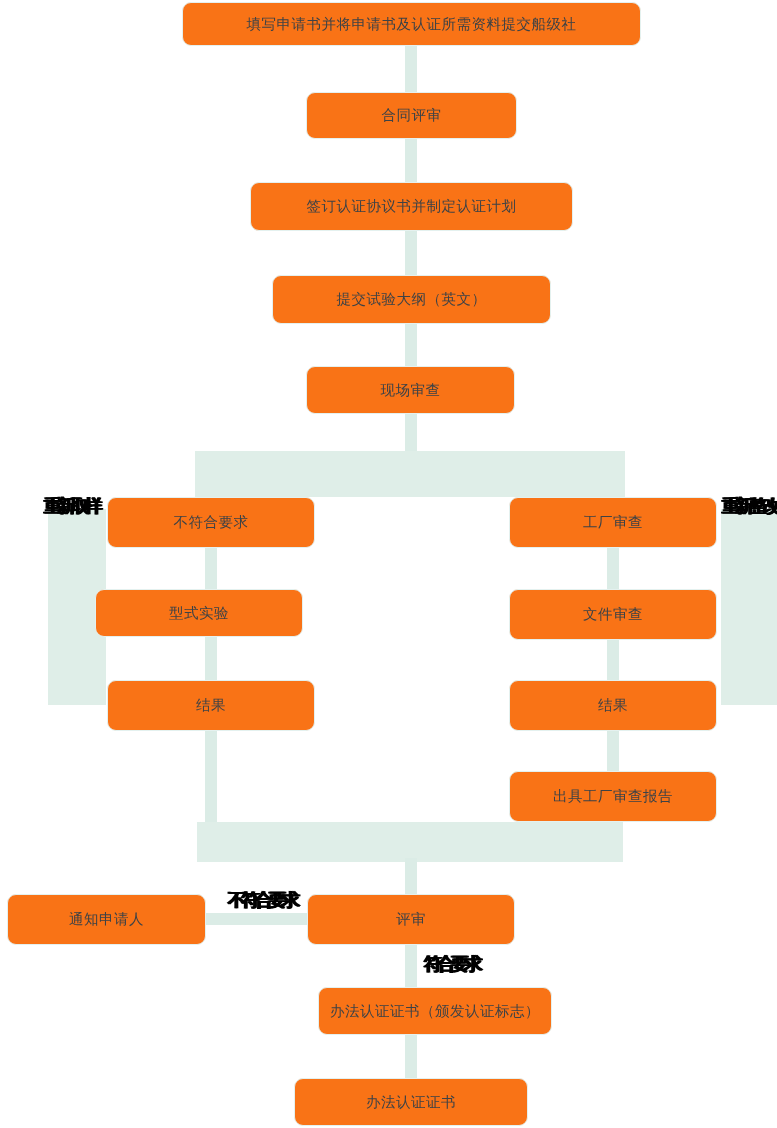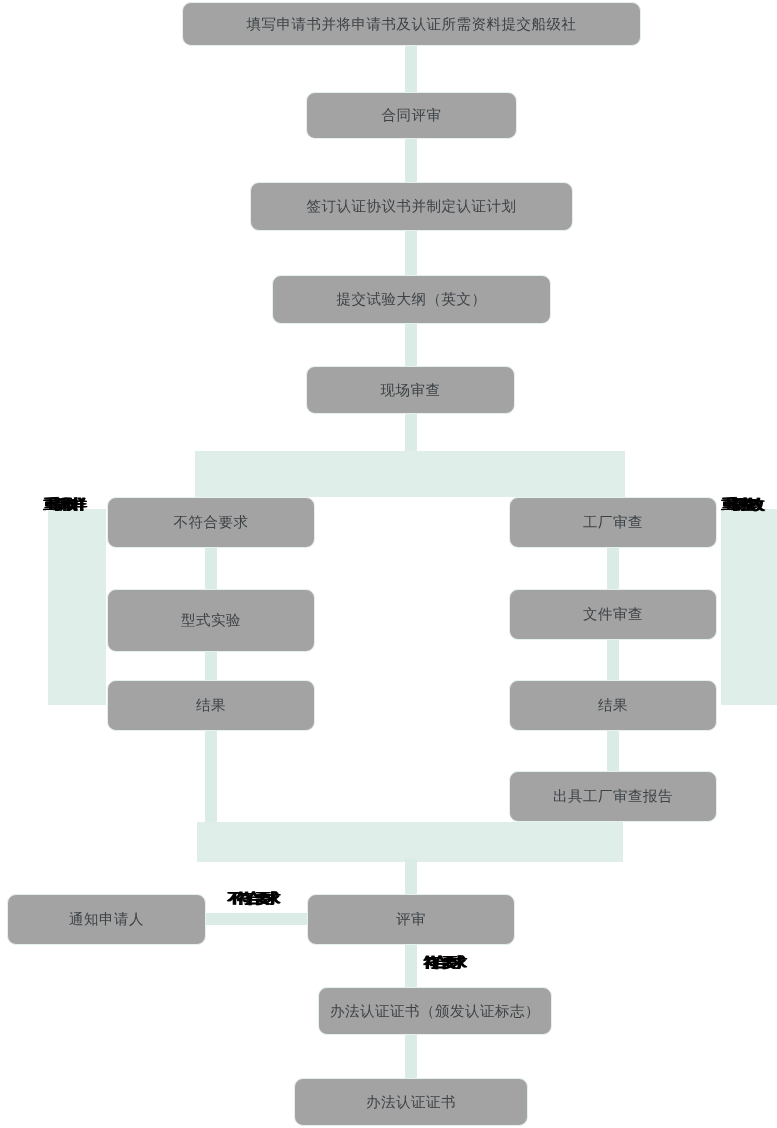--- a/index.html
+++ b/index.html
@@ -32,7 +32,7 @@
   .node {
     position: absolute;
     box-sizing: border-box;
-    background: #a3a3a3;
+    background: #f97316;
     border: 1px solid #e4f1ef;
     border-radius: 9px;
     display: flex;

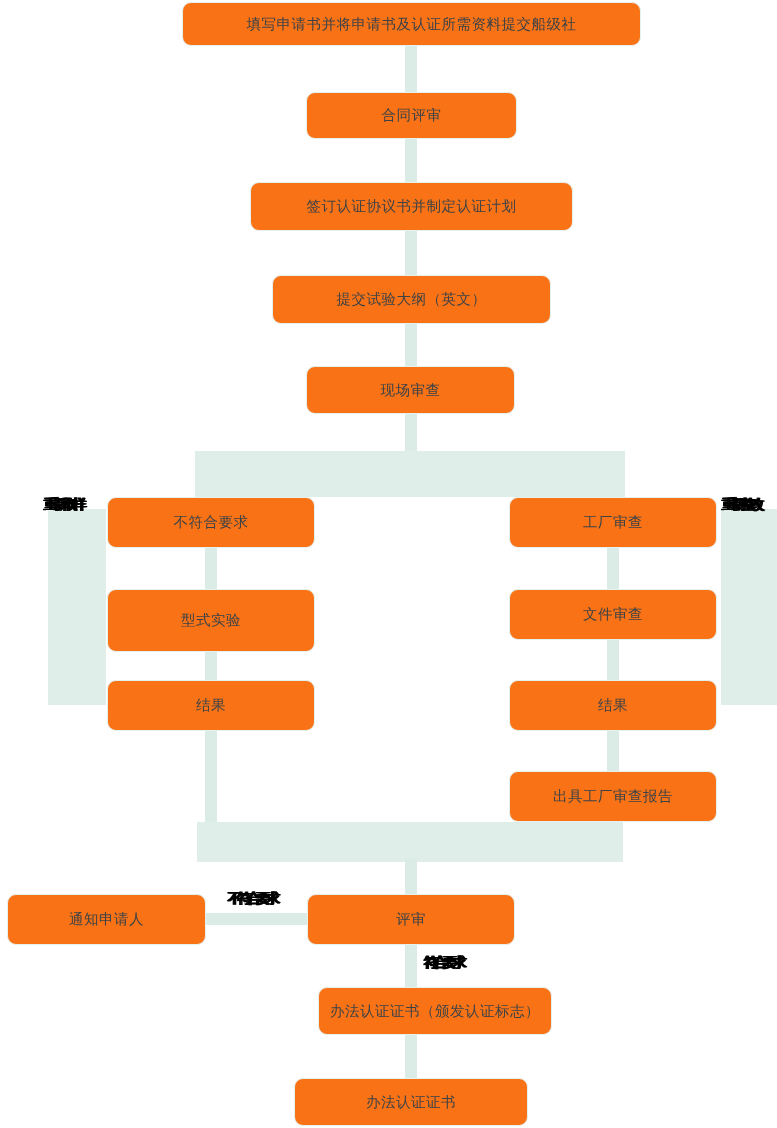--- a/index.html
+++ b/index.html
@@ -50,7 +50,7 @@
   .edge-label {
     position: absolute;
     z-index: 6;
-    font-size: 14px;
+    font-size: 18px;
     font-weight: bold;
     color: #000000;
     letter-spacing: -4.5px;

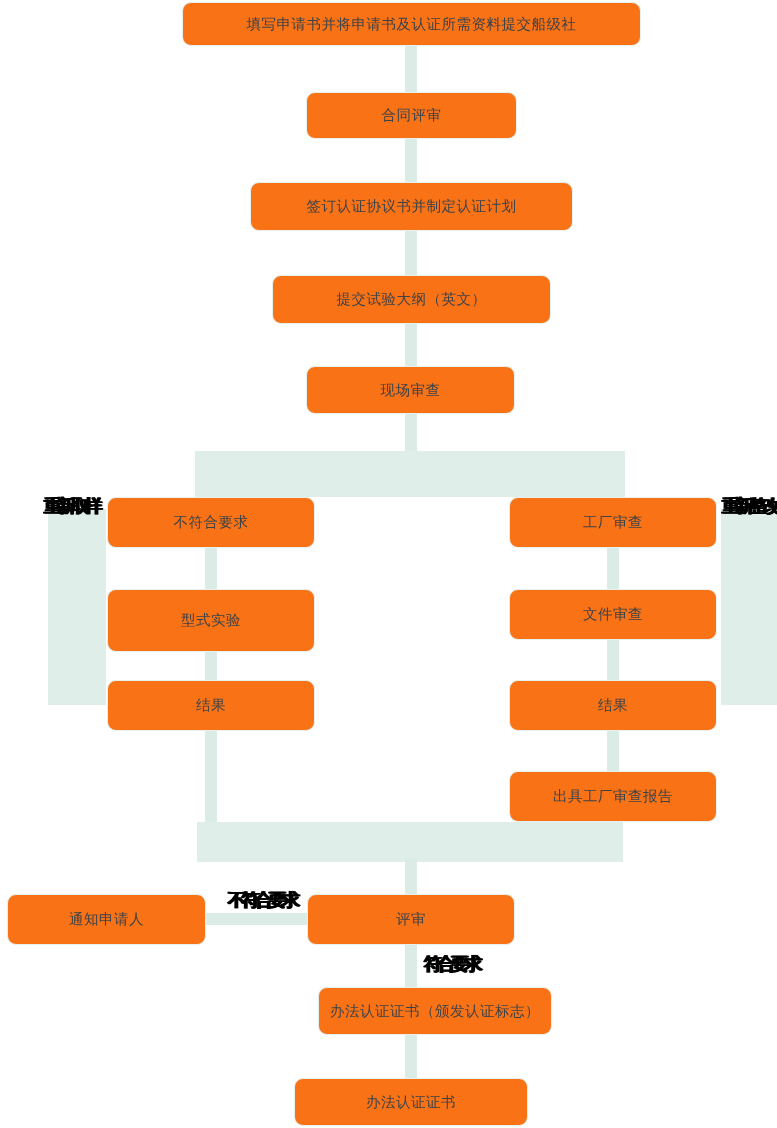--- a/index.html
+++ b/index.html
@@ -111,7 +111,7 @@
   <div class="node" style="left:306px; top:366px; width:209px; height:48px;">现场审查</div>
 
   <div class="node" style="left:107px; top:497px; width:208px; height:51px;">不符合要求</div>
-  <div class="node" style="left:107px; top:589px; width:208px; height:63px;">型式实验</div>
+  <div class="node" style="left:95px; top:589px; width:208px; height:48px;">型式实验</div>
   <div class="node" style="left:107px; top:680px; width:208px; height:51px;">结果</div>
 
   <div class="node" style="left:509px; top:497px; width:208px; height:51px;">工厂审查</div>

